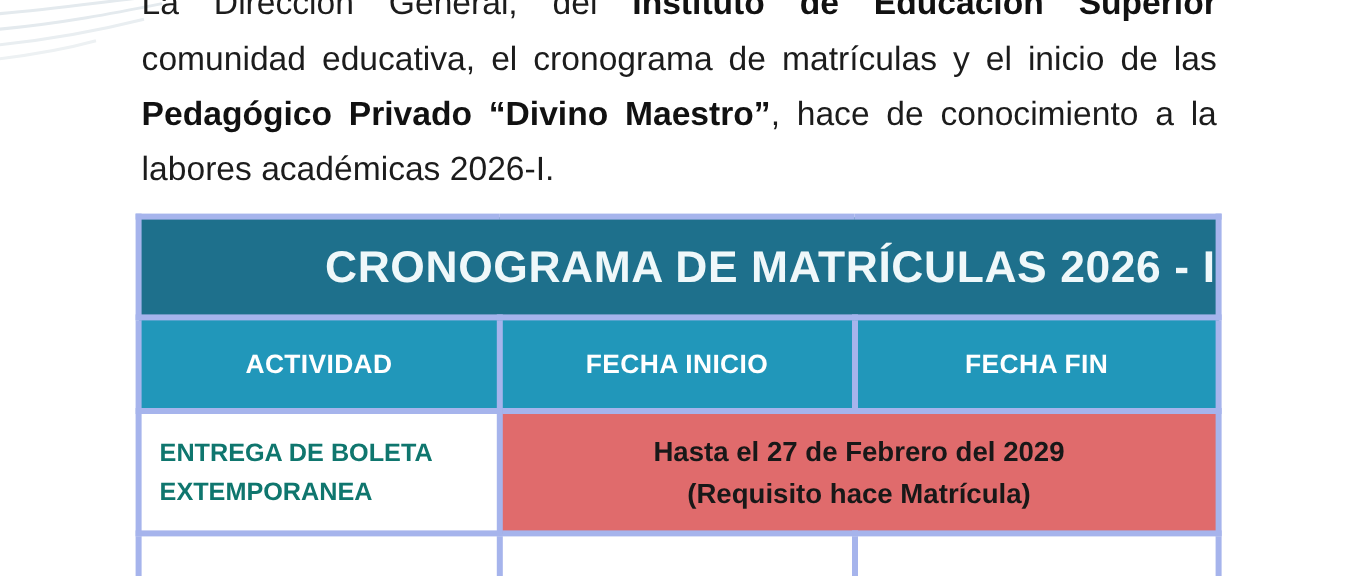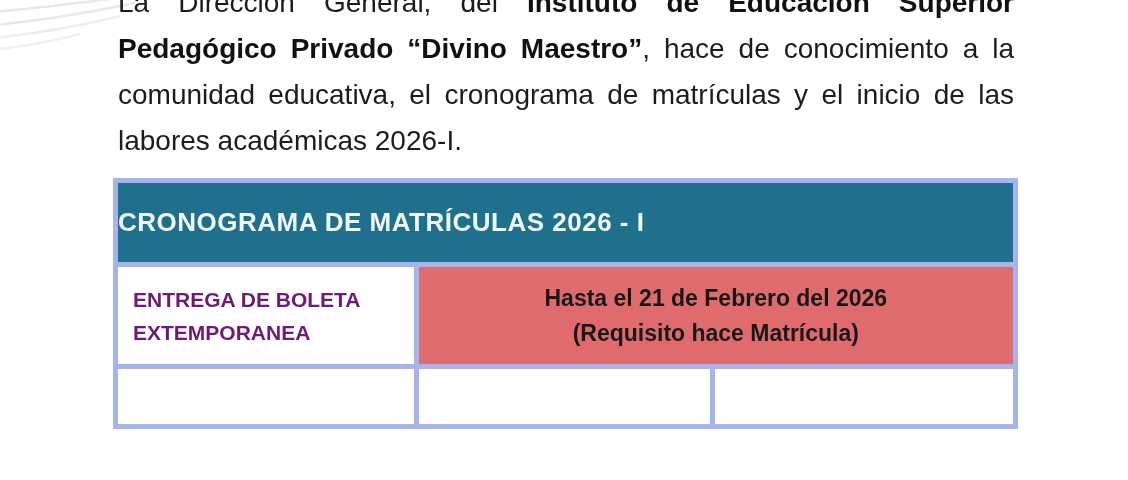--- a/index.html
+++ b/index.html
@@ -68,8 +68,8 @@
 
   <div class="paragraph">
     <div class="para-line"><span>La Dirección General, del </span><b>Instituto de Educación Superior</b></div>
+    <div class="para-line"><span>comunidad educativa, el cronograma de matrículas y el inicio de las</span></div>
     <div class="para-line"><b>Pedagógico Privado “Divino Maestro”</b><span>, hace de conocimiento a la</span></div>
-    <div class="para-line"><span>comunidad educativa, el cronograma de matrículas y el inicio de las</span></div>
     <div class="para-line last"><span>labores académicas 2026-I.</span></div>
   </div>
 

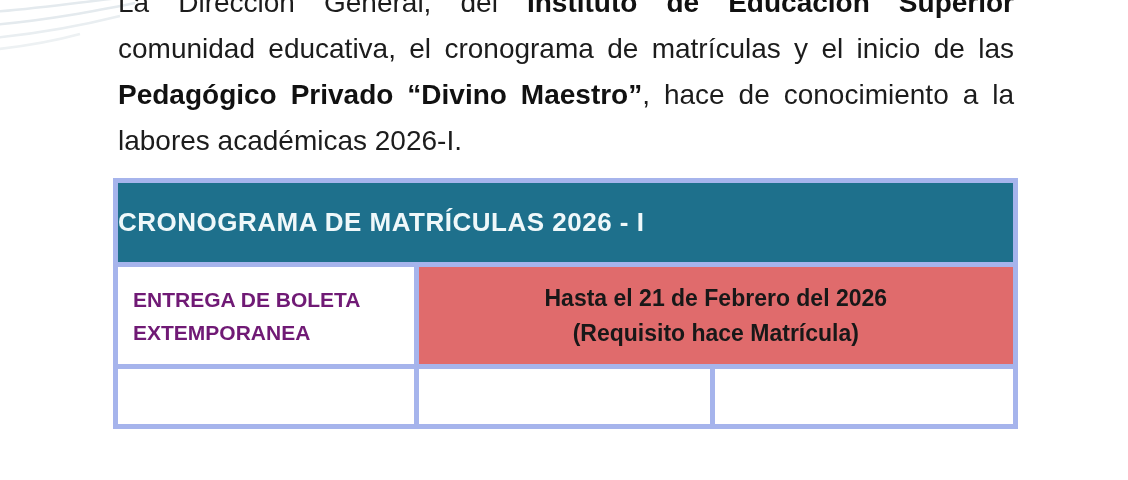--- a/index.html
+++ b/index.html
@@ -34,8 +34,8 @@
   table.schedule td,table.schedule th{border:5px solid var(--border);}
   .title-cell{
     height:84px;background:var(--title-bg);color:var(--title-text);
-    text-align:left;vertical-align:middle;
-    font-size:26px;font-weight:bold;letter-spacing:0.5px;
+    text-align:right;vertical-align:middle;
+    font-size:37px;font-weight:bold;letter-spacing:0.5px;
   }
   .col-head{
     height:78px;background:var(--header-bg);color:var(--header-text);

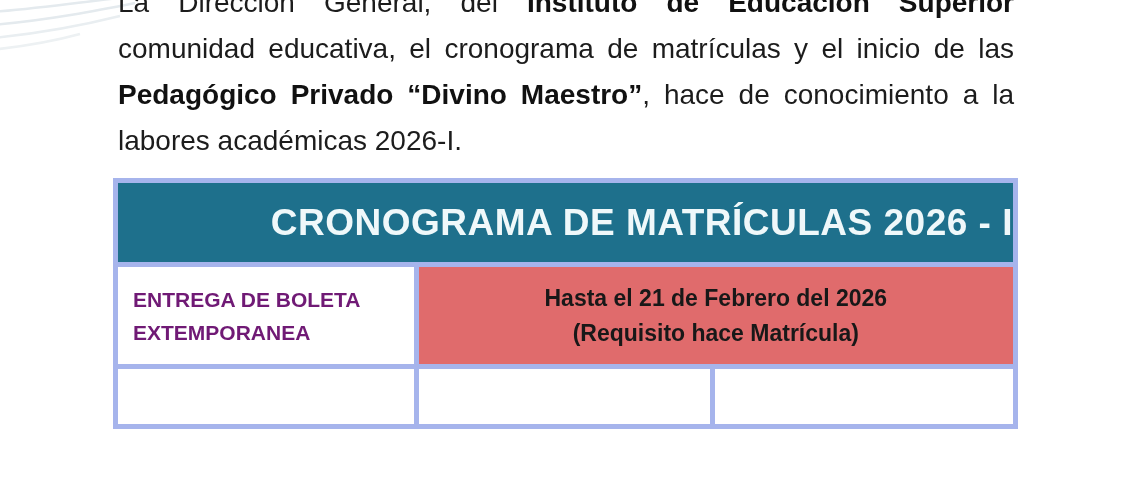--- a/index.html
+++ b/index.html
@@ -84,6 +84,11 @@
         <td class="title-cell" colspan="3">CRONOGRAMA DE MATRÍCULAS 2026 - I</td>
       </tr>
       <tr>
+        <th class="col-head">ACTIVIDAD</th>
+        <th class="col-head">FECHA INICIO</th>
+        <th class="col-head">FECHA FIN</th>
+      </tr>
+      <tr>
         <td class="cell-activity">ENTREGA DE BOLETA EXTEMPORANEA</td>
         <td class="cell-highlight" colspan="2">
           <div>Hasta el 21 de Febrero del 2026</div>

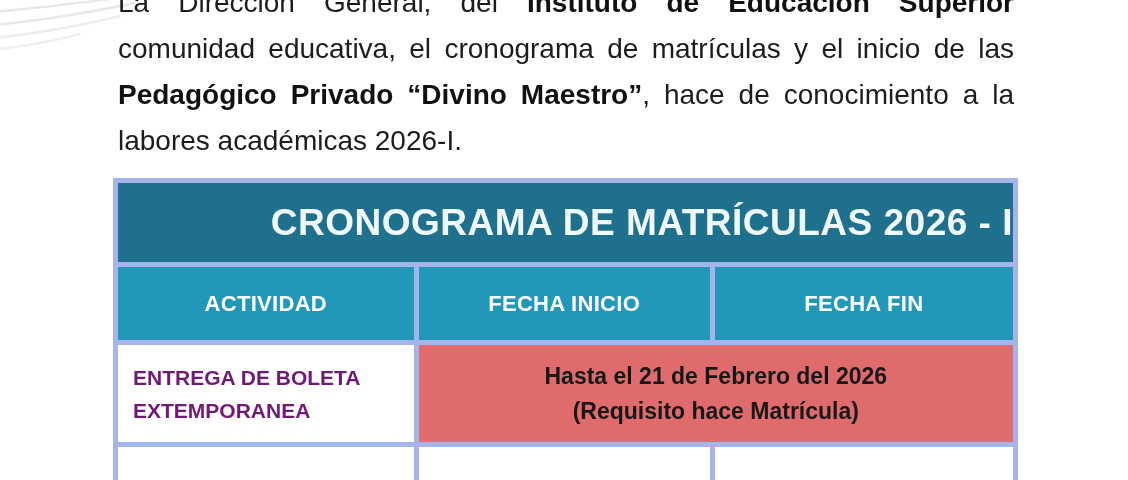--- a/index.html
+++ b/index.html
@@ -43,7 +43,7 @@
     font-size:22px;font-weight:bold;letter-spacing:0.3px;
   }
   .cell-activity{
-    height:102px;background:#ffffff;color:#701a75;
+    height:102px;background:#ffffff;color:#0f766e;
     font-size:21px;font-weight:bold;line-height:33px;
     padding-left:15px;padding-right:30px;vertical-align:middle;text-align:left;
   }

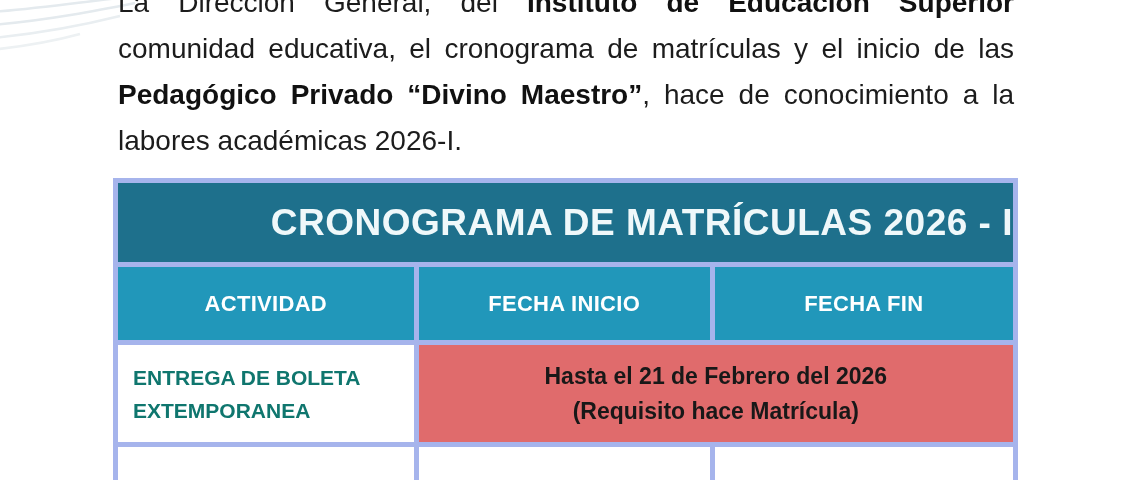--- a/index.html
+++ b/index.html
@@ -91,7 +91,7 @@
       <tr>
         <td class="cell-activity">ENTREGA DE BOLETA EXTEMPORANEA</td>
         <td class="cell-highlight" colspan="2">
-          <div>Hasta el 21 de Febrero del 2026</div>
+          <div>Hasta el 27 de Febrero del 2029</div>
           <div>(Requisito hace Matrícula)</div>
         </td>
       </tr>

